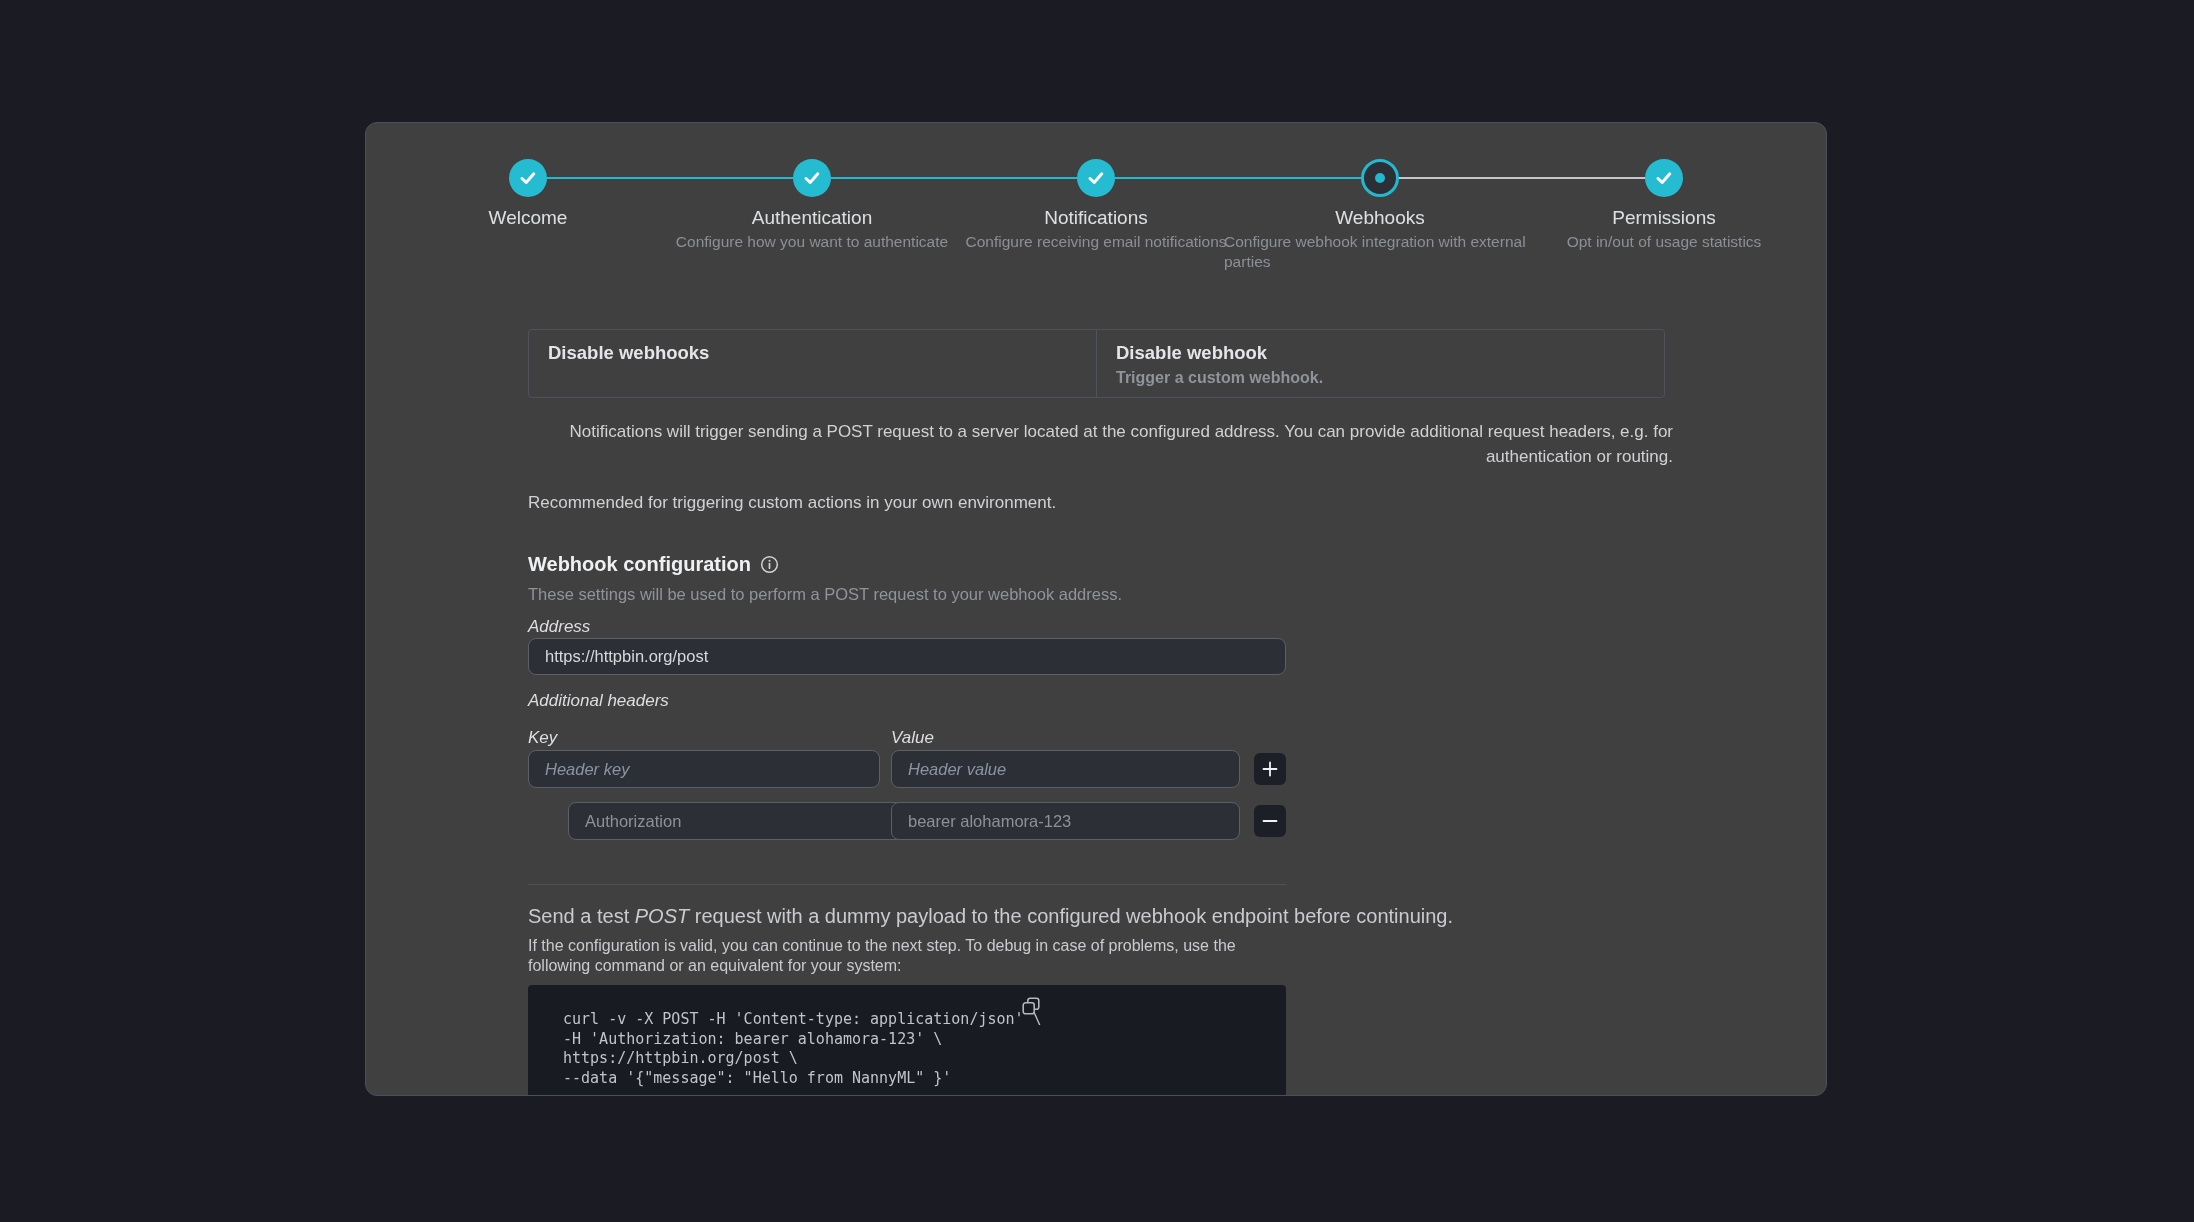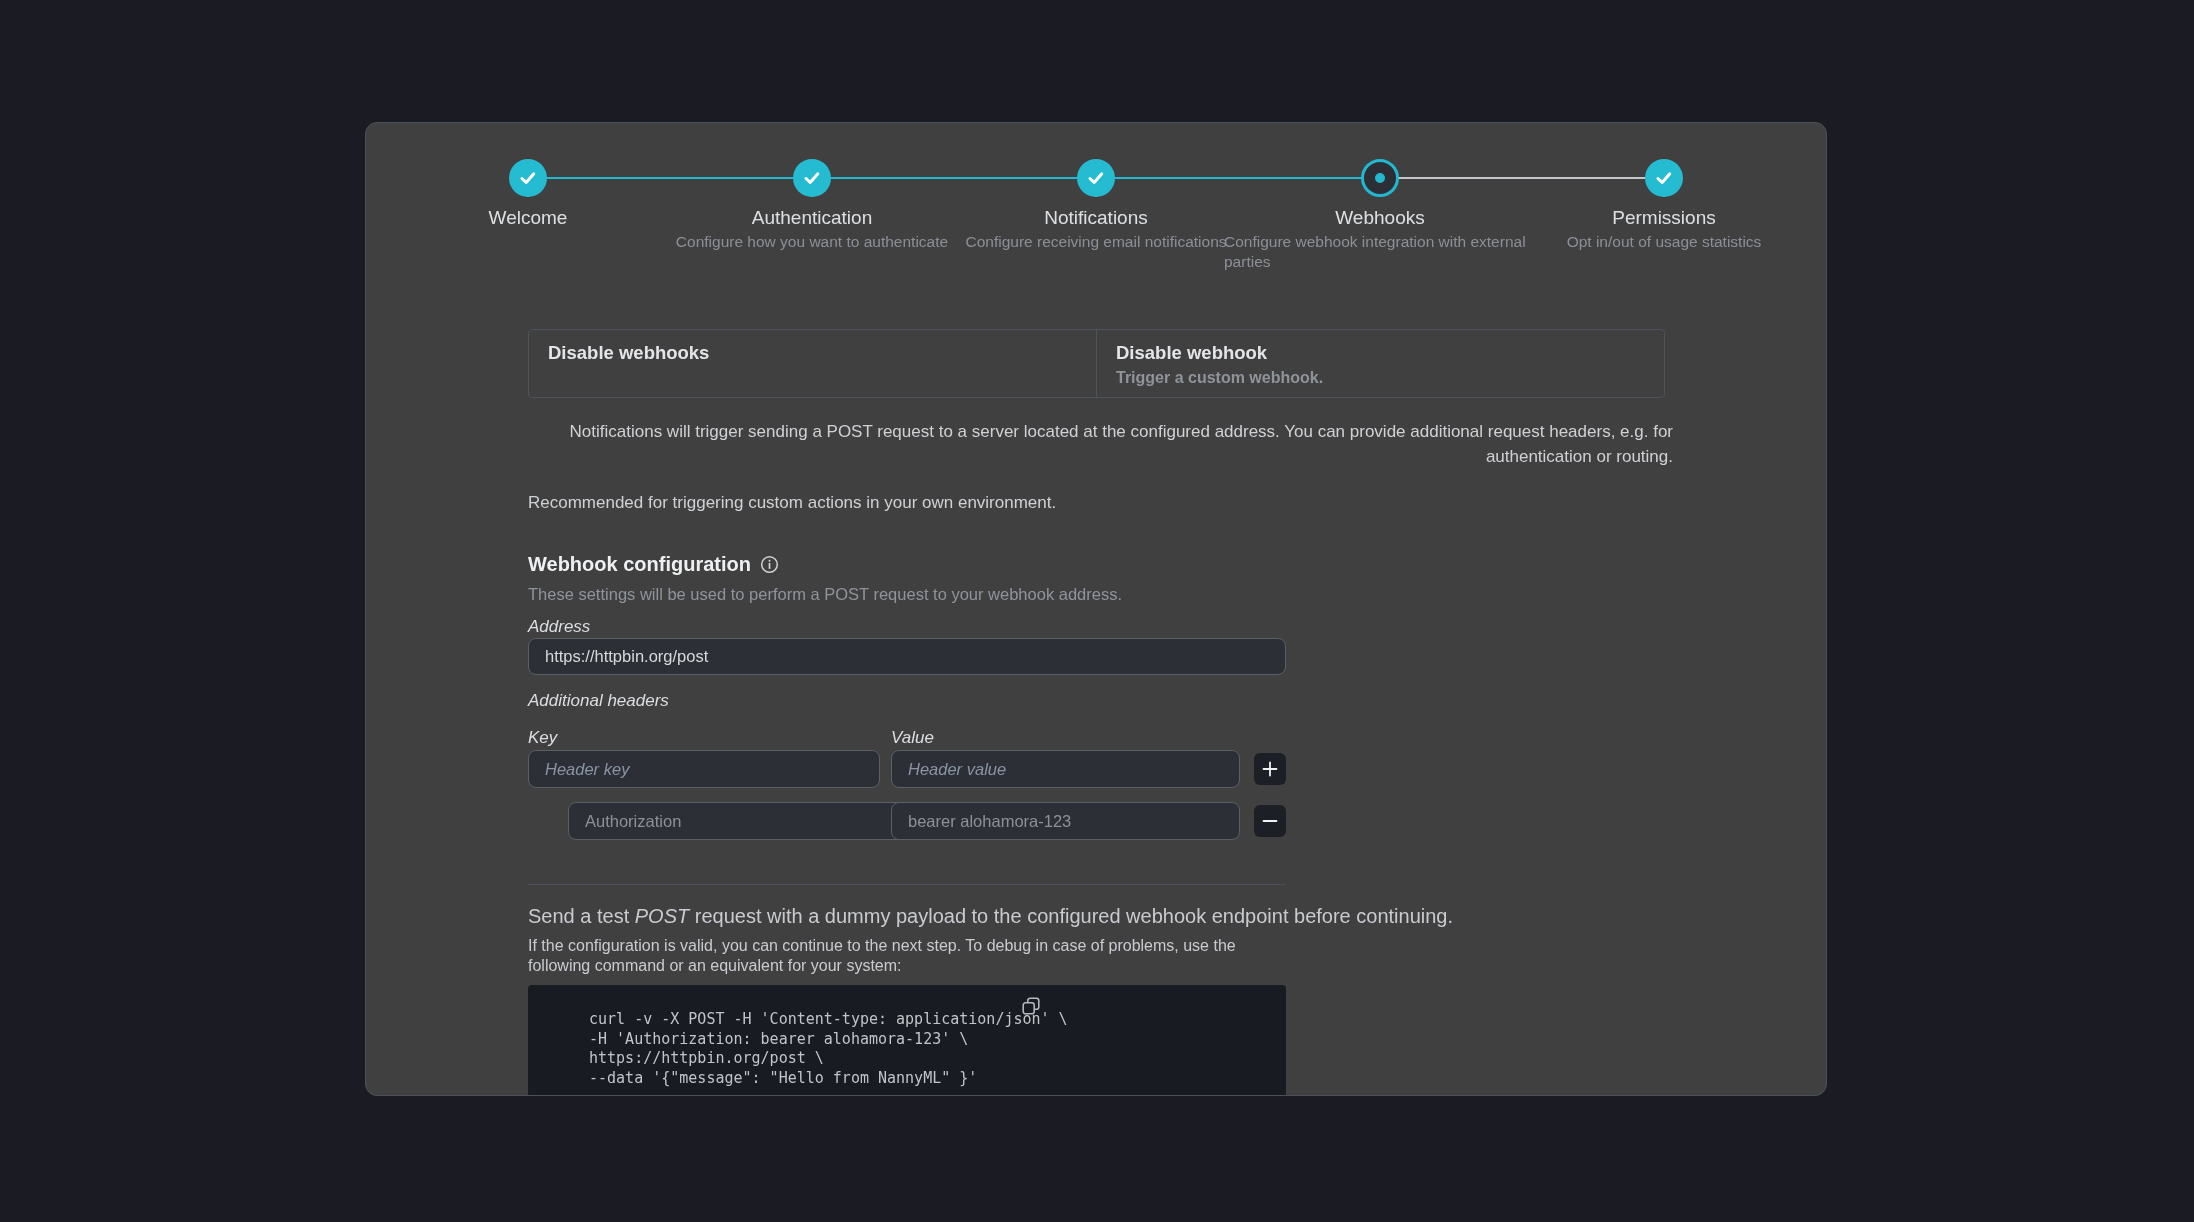--- a/index.html
+++ b/index.html
@@ -104,7 +104,7 @@
     font-size: 15px; line-height: 19.6px;
     color: #c1c4c8;
   }
-  .code-line { white-space: pre; margin-left: 26px; }
+  .code-line { white-space: pre; }
   .copy-btn {
     position: absolute; left: 492px; top: 10px;
     background: none; border: none; padding: 0; cursor: pointer;

